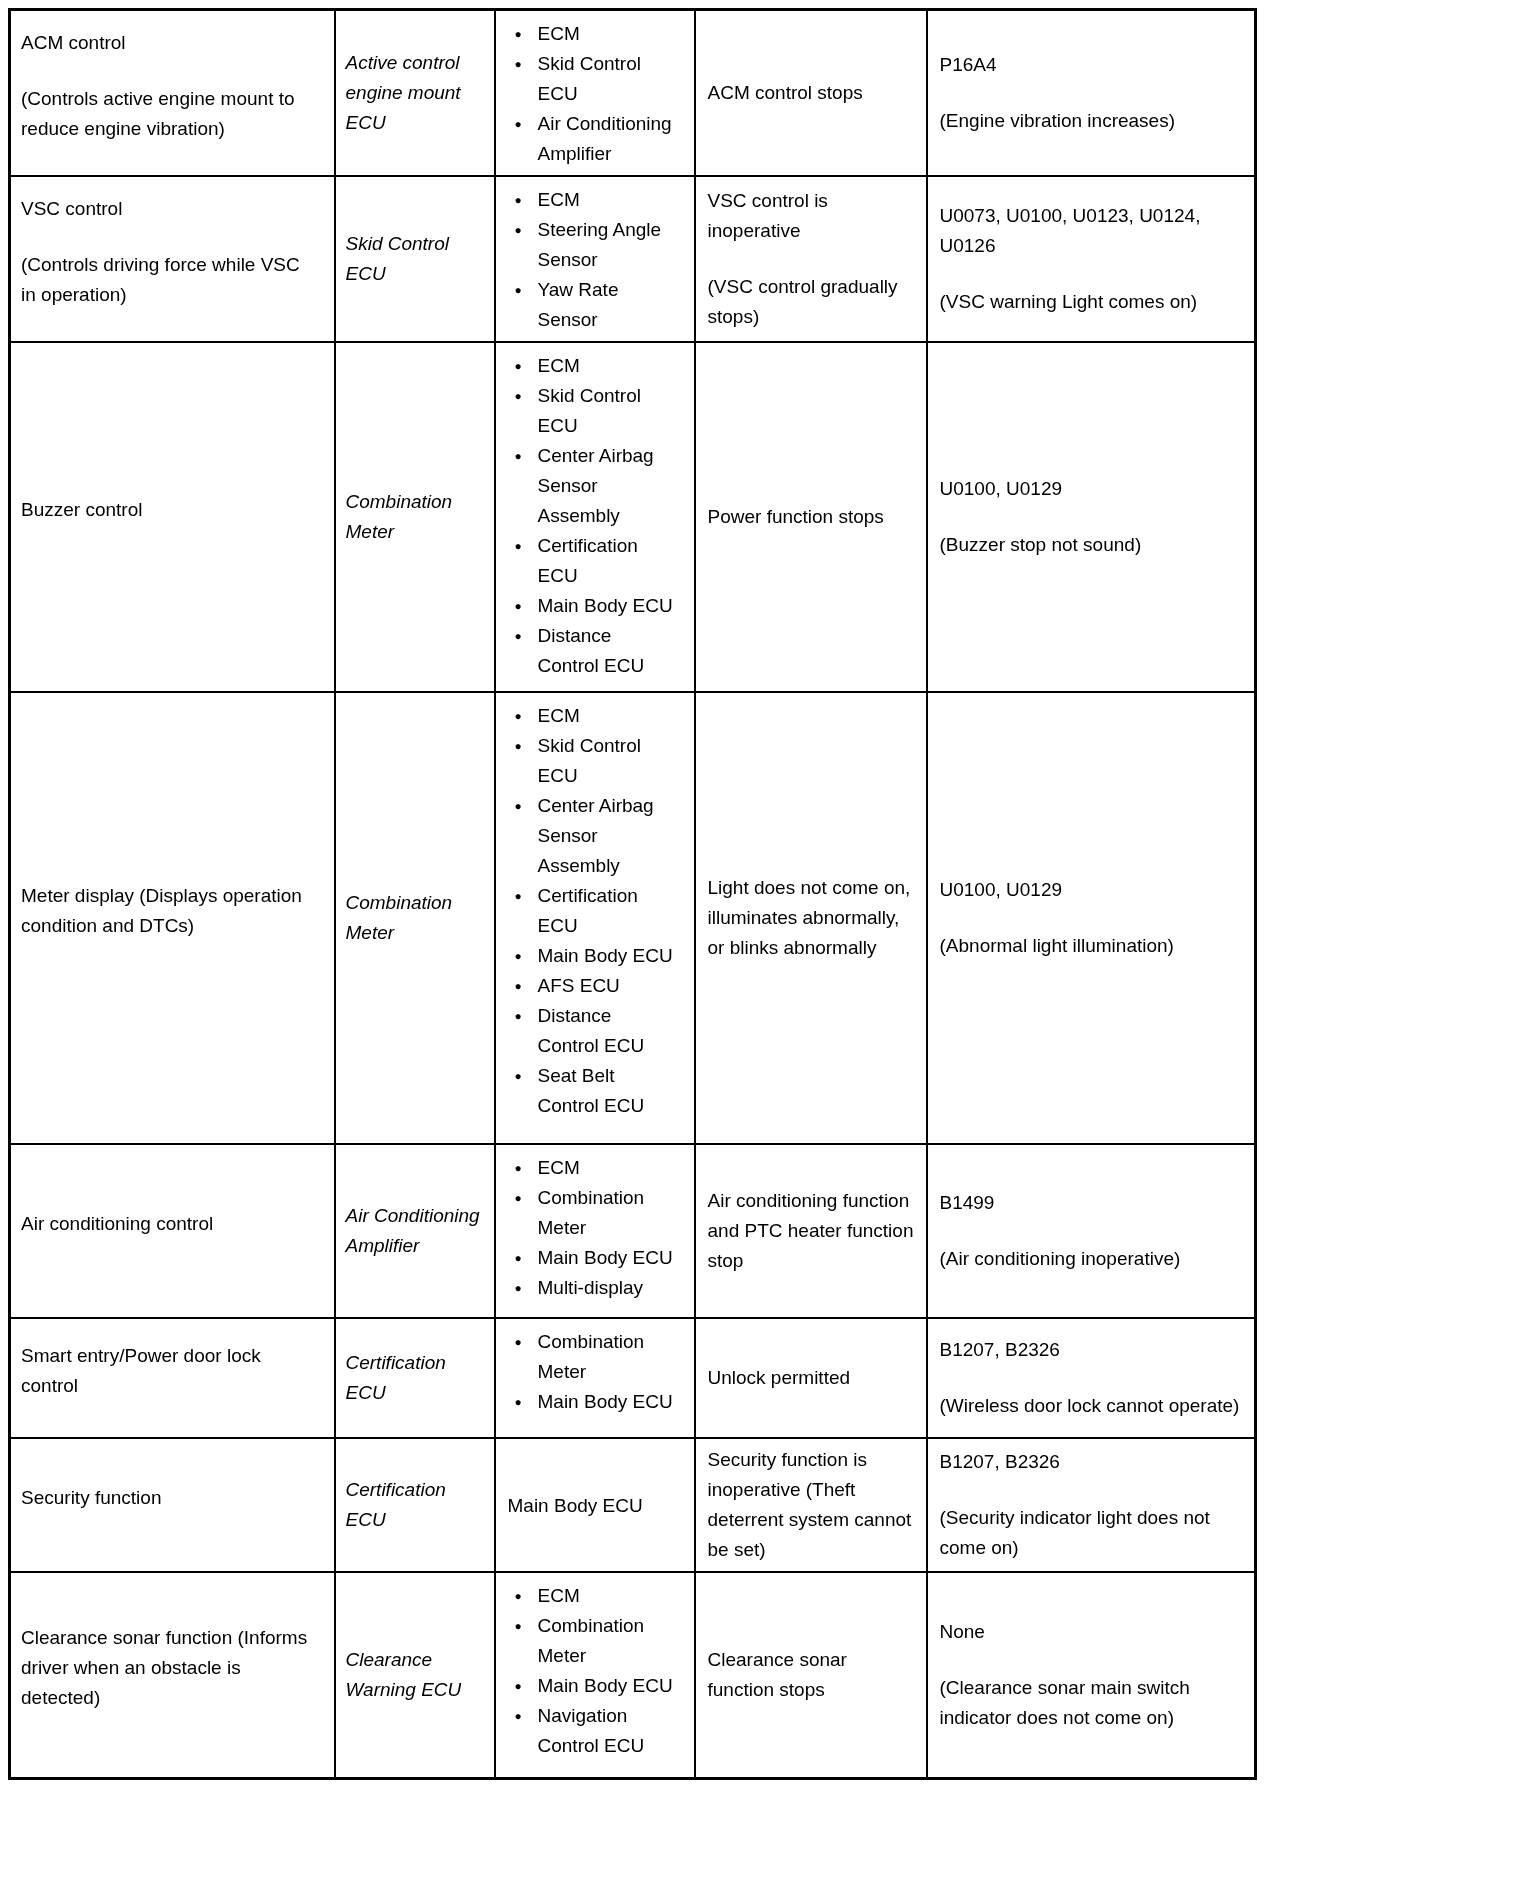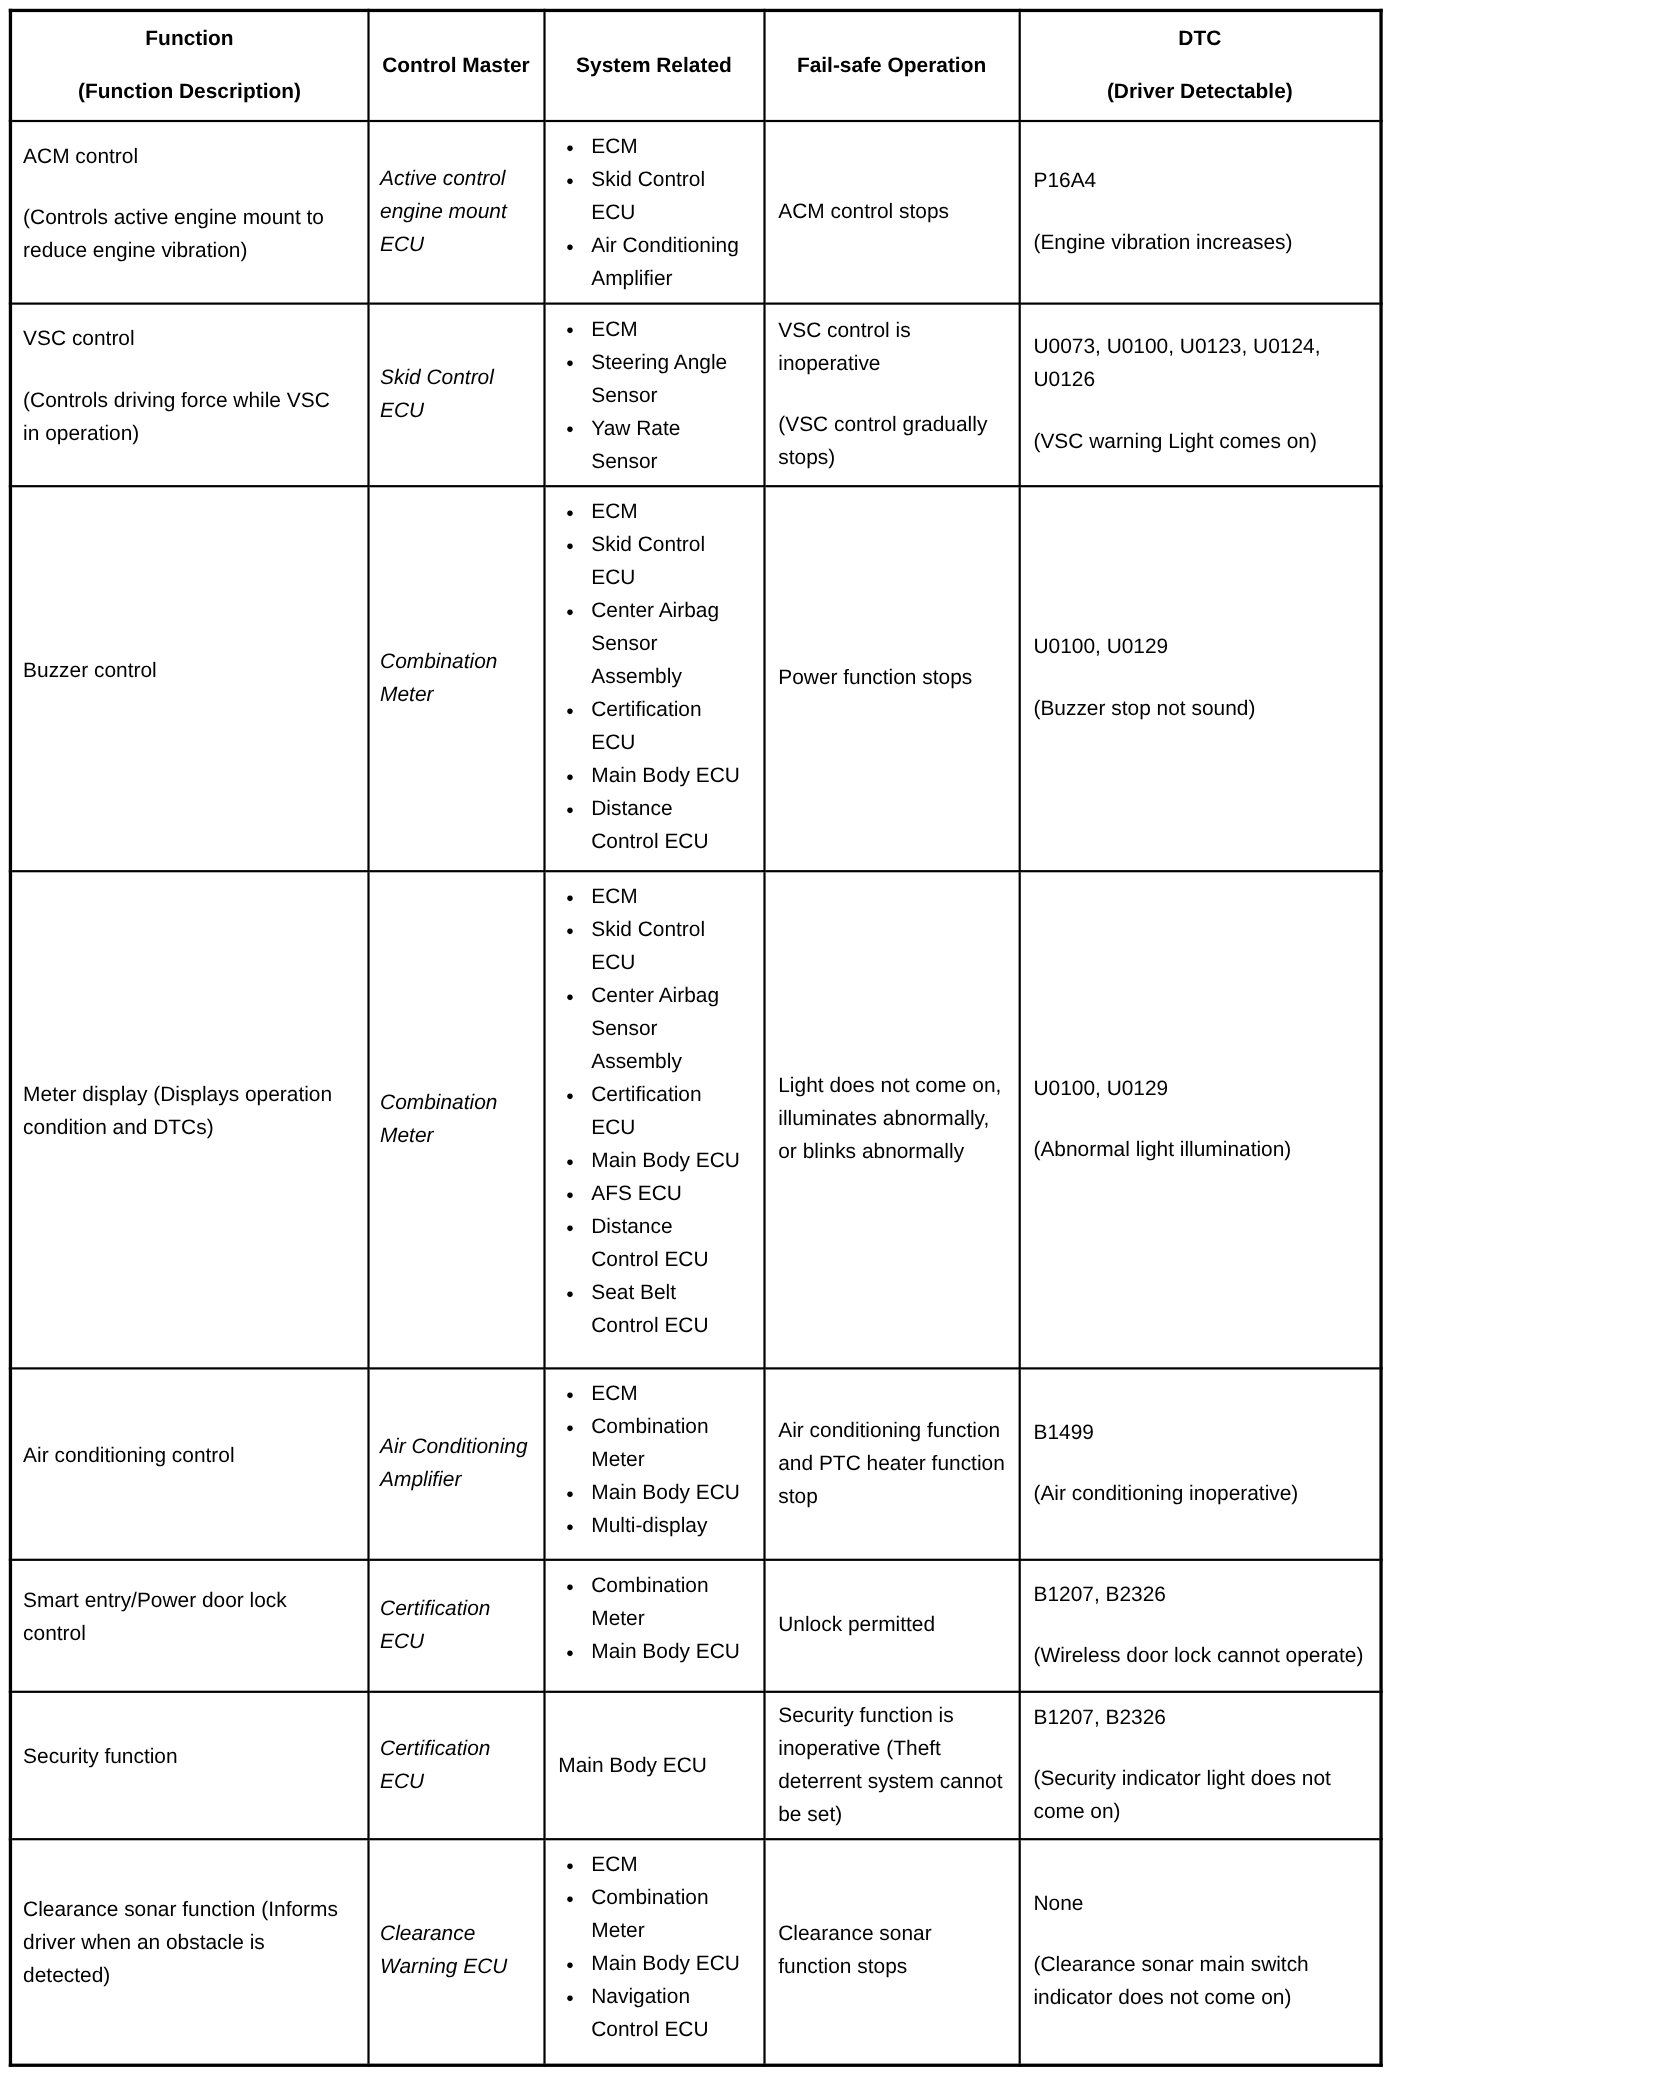--- a/index.html
+++ b/index.html
@@ -92,23 +92,6 @@
       <col style="width:329px">
     </colgroup>
     <tbody>
-      <tr class="tr-h">
-        <th>
-          <div class="hdr-stack">
-            <div>Function</div>
-            <div>(Function Description)</div>
-          </div>
-        </th>
-        <th>Control Master</th>
-        <th>System Related</th>
-        <th>Fail-safe Operation</th>
-        <th>
-          <div class="hdr-stack">
-            <div>DTC</div>
-            <div>(Driver Detectable)</div>
-          </div>
-        </th>
-      </tr>
 
       <tr class="tr-0">
         <td class="c-func">

